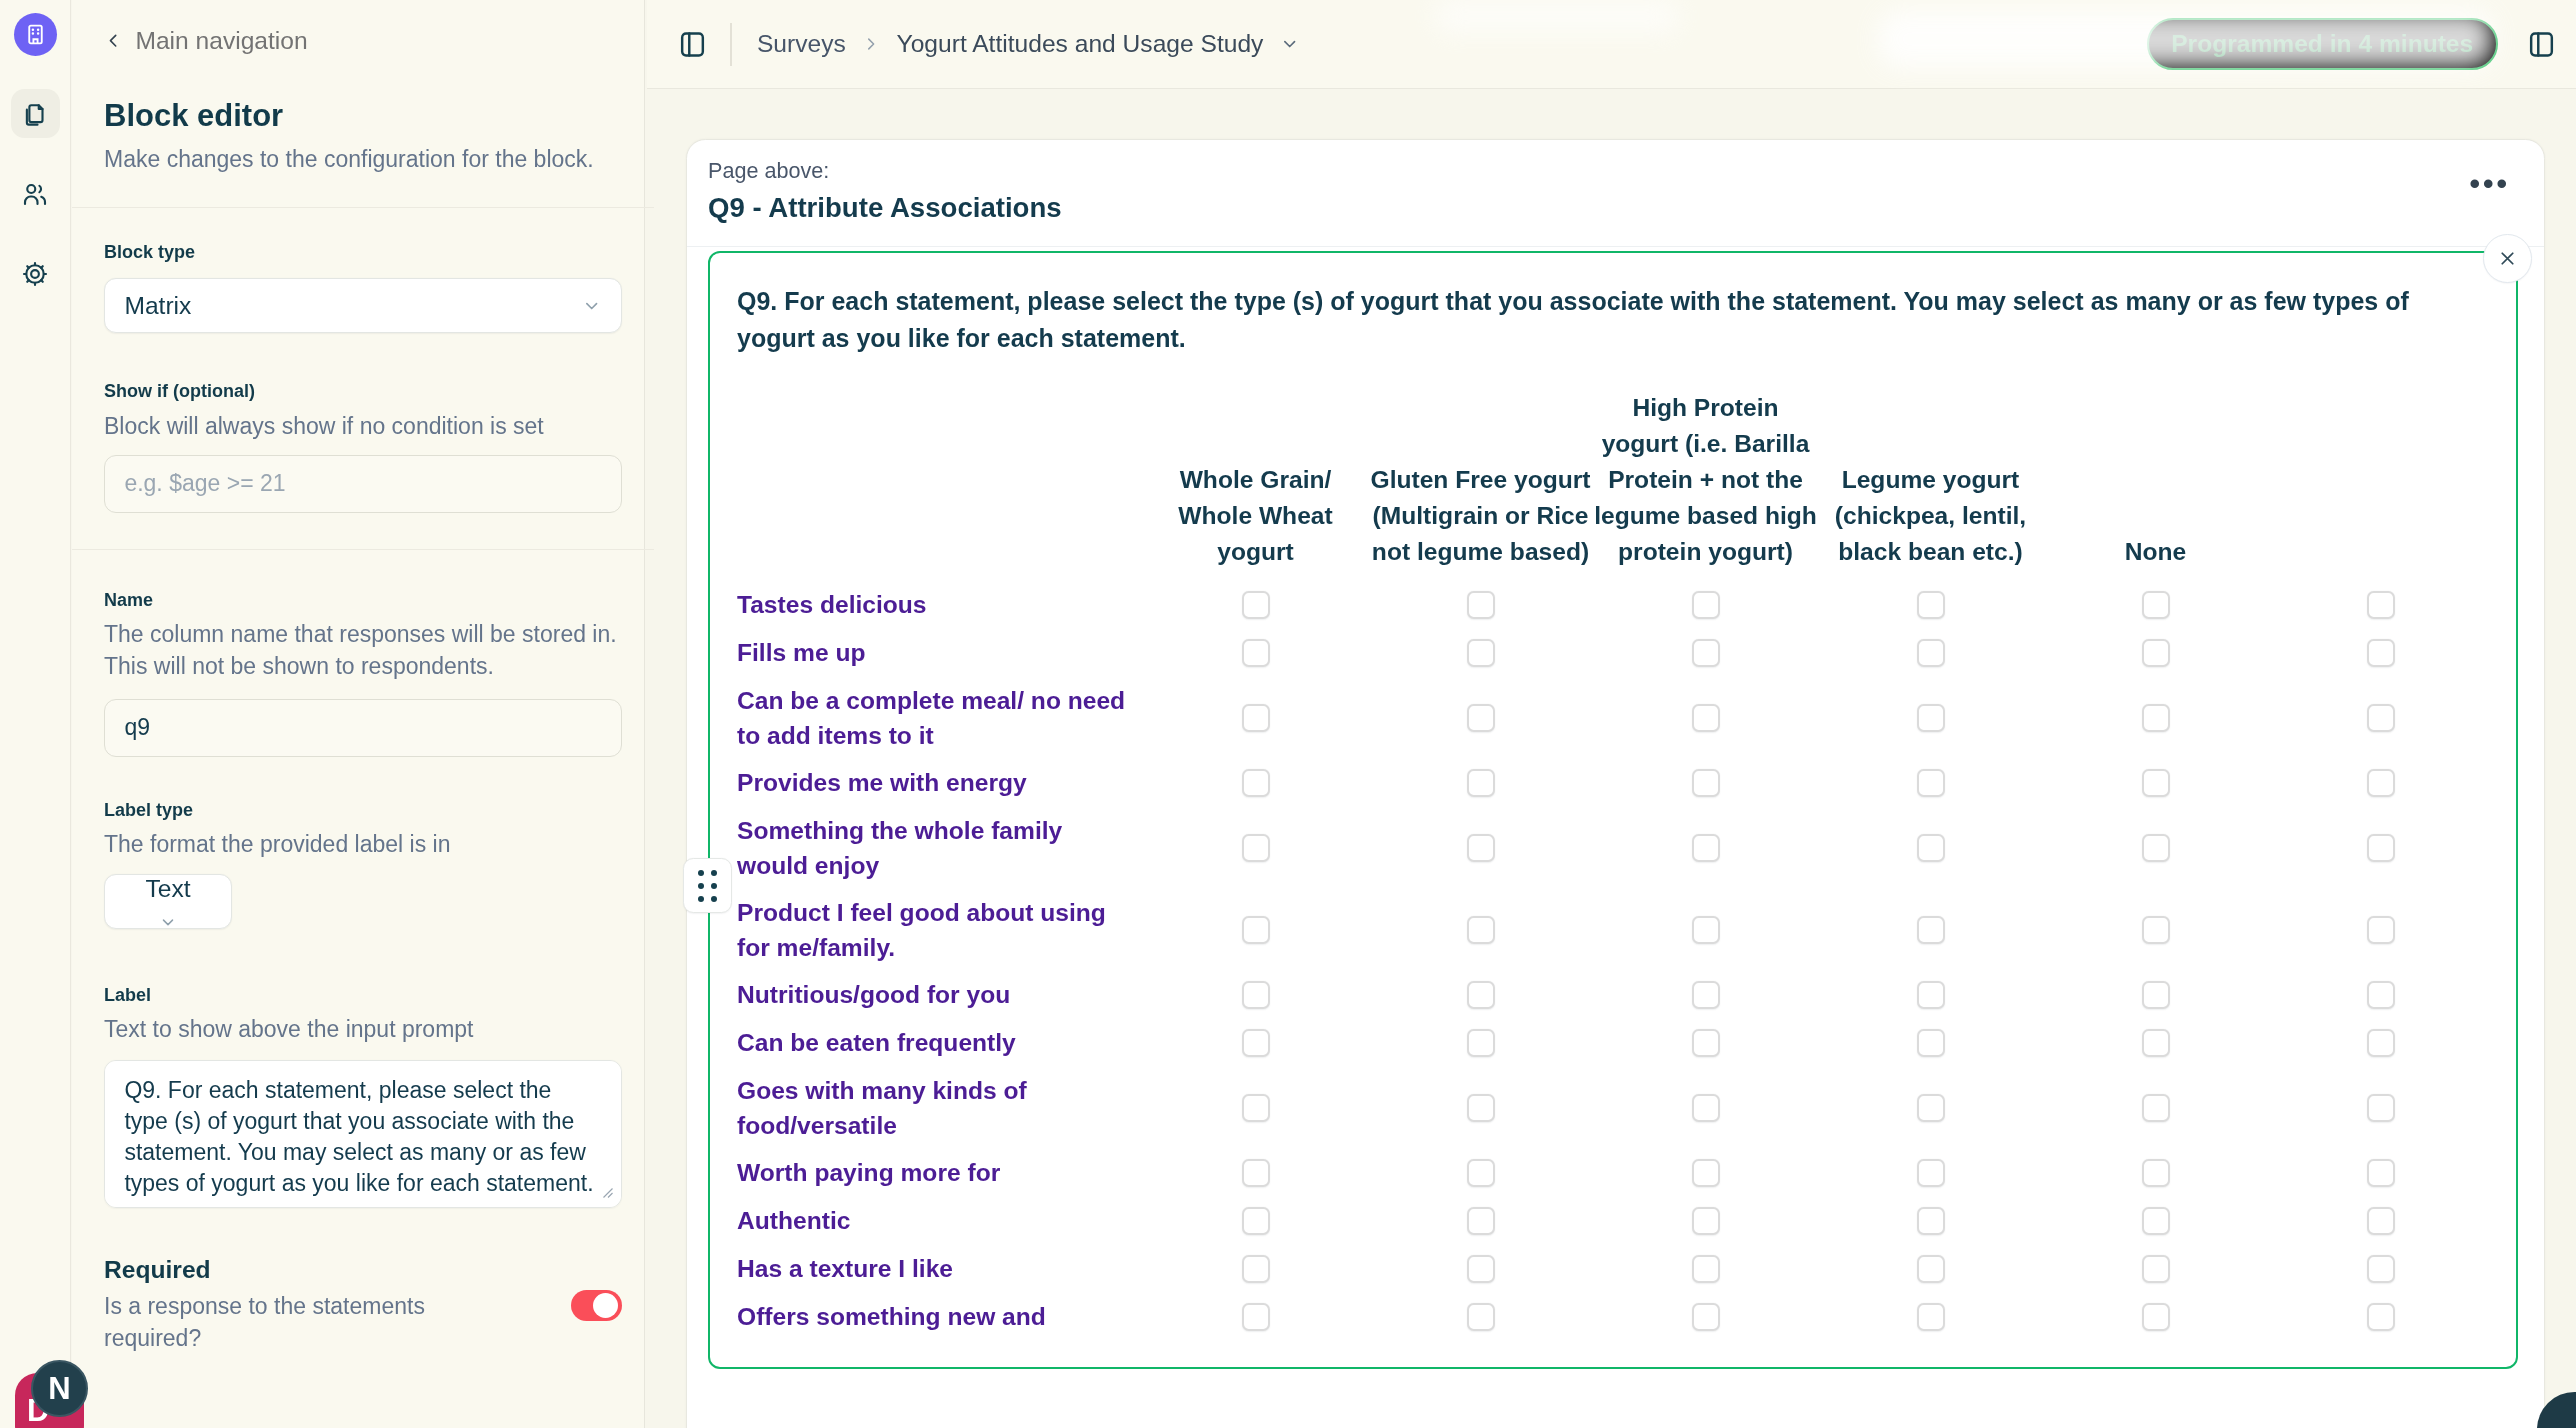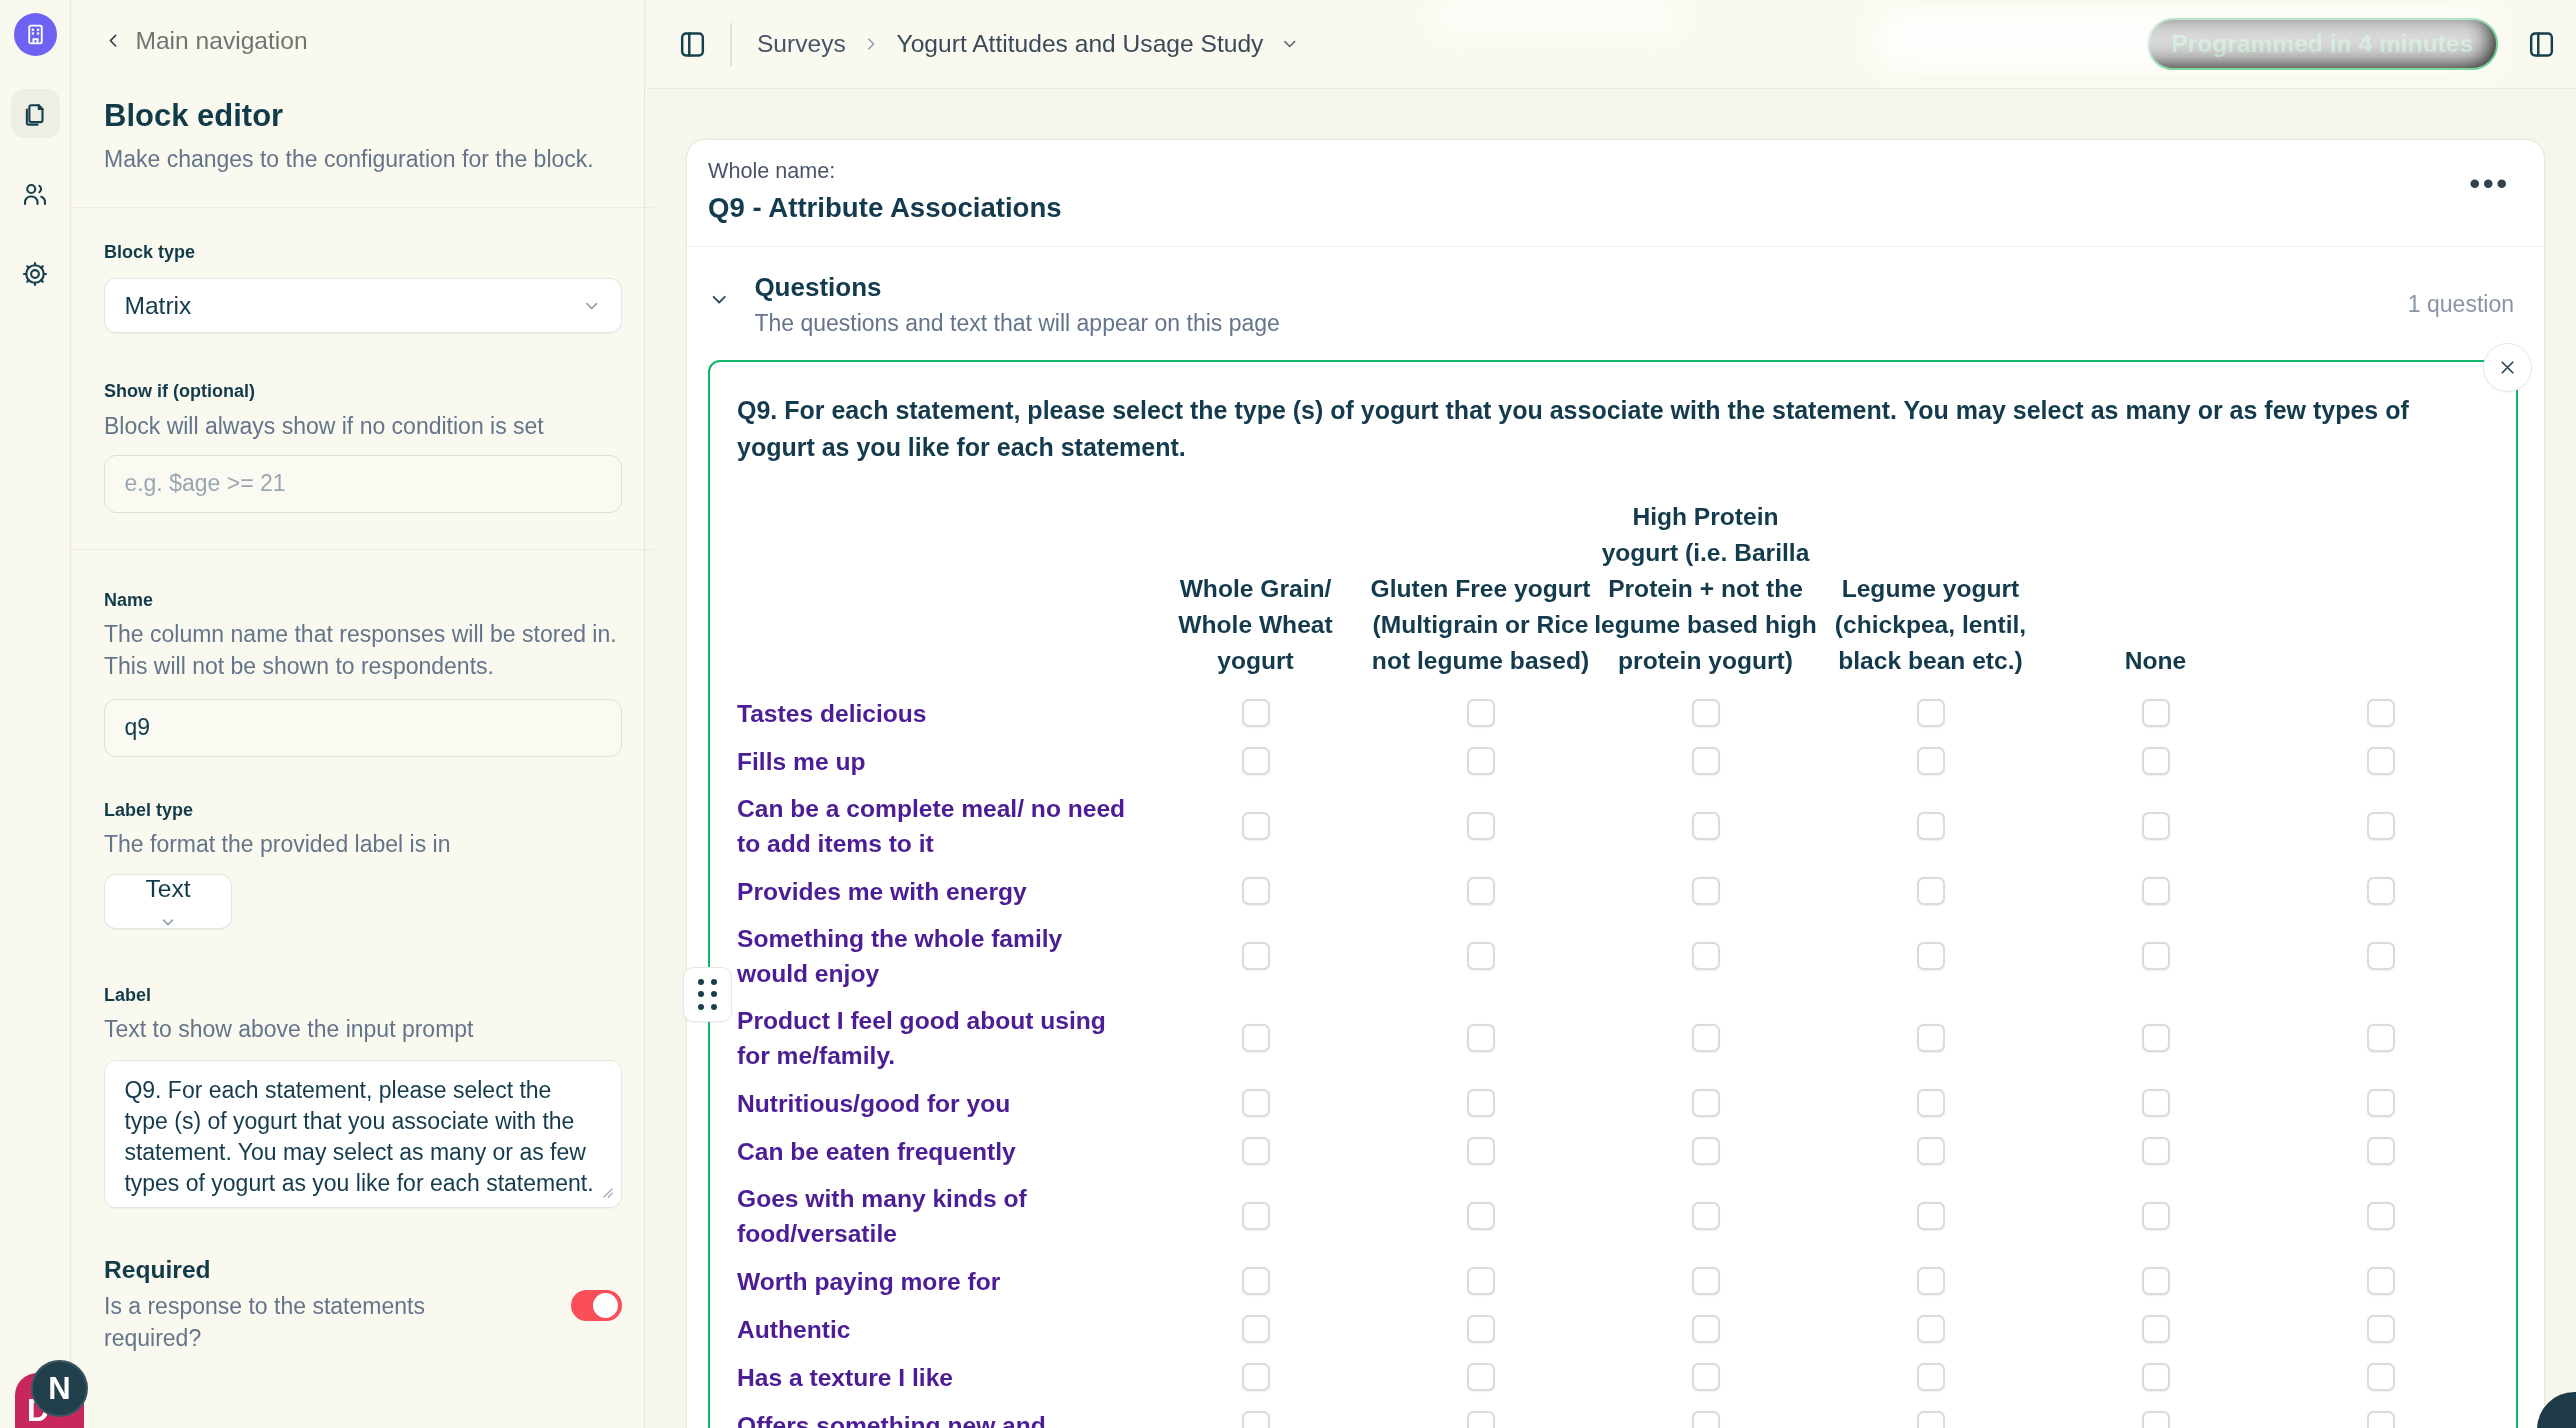--- a/index.html
+++ b/index.html
@@ -316,7 +316,7 @@
 <div class="main">
   <div class="card">
     <div class="card-head">
-      <div class="pg-label">Whole name:</div>
+      <div class="pg-label">Page above:</div>
       <div class="pg-name">Q9 - Attribute Associations</div>
       <div class="ellipsis">•••</div>
     </div>

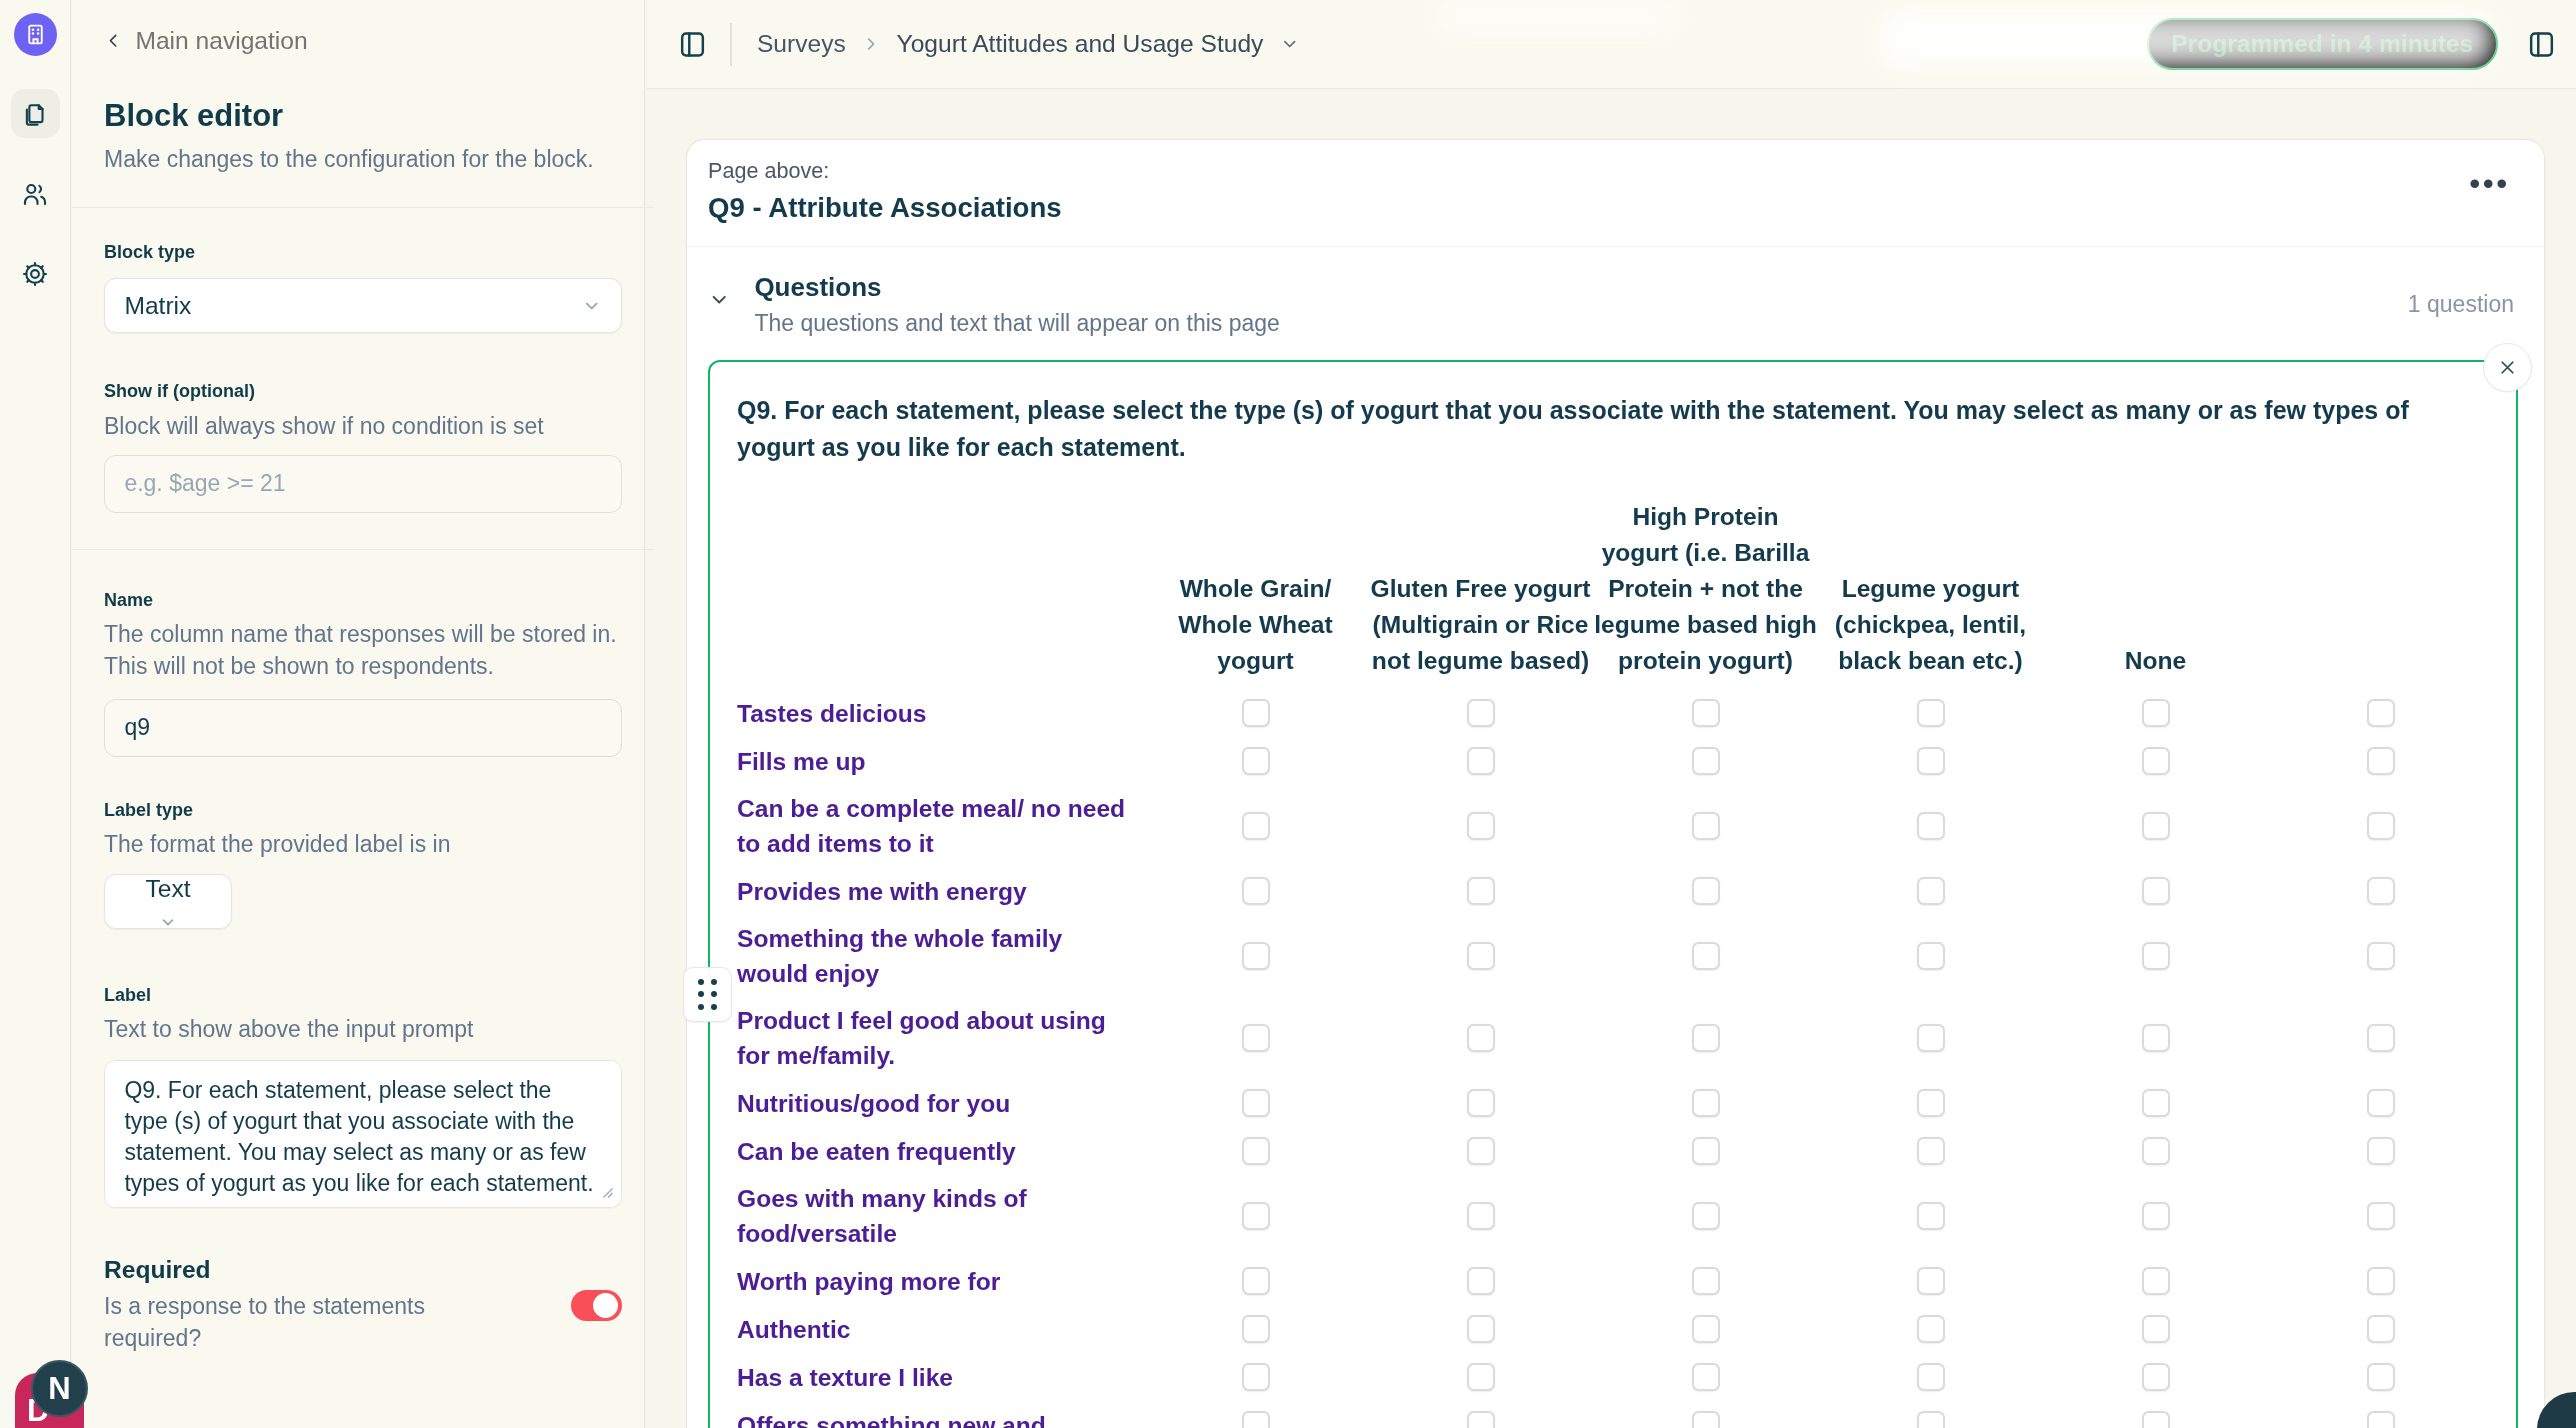--- a/index.html
+++ b/index.html
@@ -322,18 +322,6 @@
     </div>
     <div class="card-div"></div>
 
-    <div class="q-section">
-      <span class="q-chevron">
-        <svg width="22.4" height="22.4" viewBox="0 0 24 24" fill="none" stroke="#32505E" stroke-width="2.1" stroke-linecap="round" stroke-linejoin="round">
-            <path d="m6 9.5 6 6 6-6"></path>
-          </svg>
-      </span>
-      <div class="q-texts">
-        <div class="q-title">Questions</div>
-        <div class="q-sub">The questions and text that will appear on this page</div>
-      </div>
-      <div class="q-count">1 question</div>
-    </div>
 
     <div class="qblock">
       <div class="qclose">

